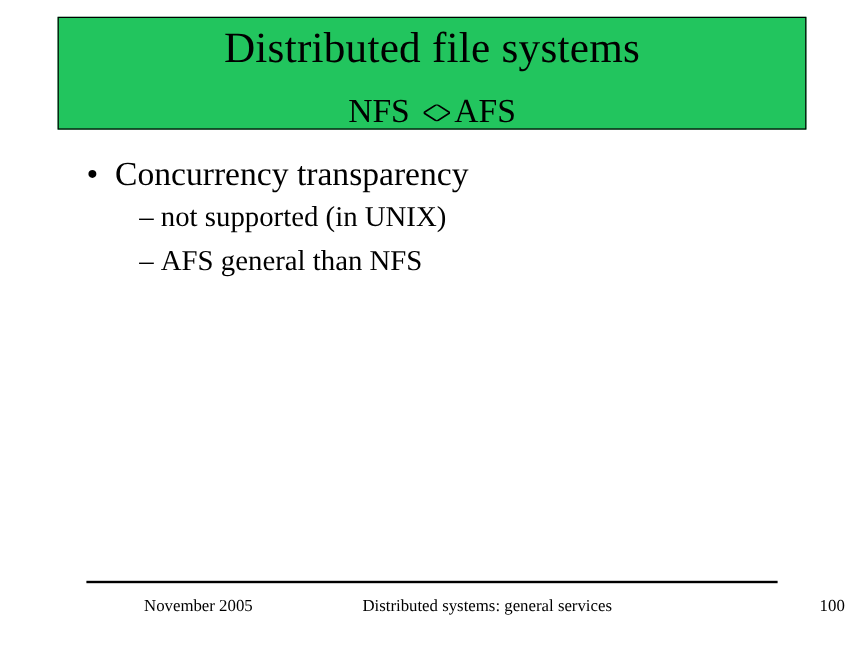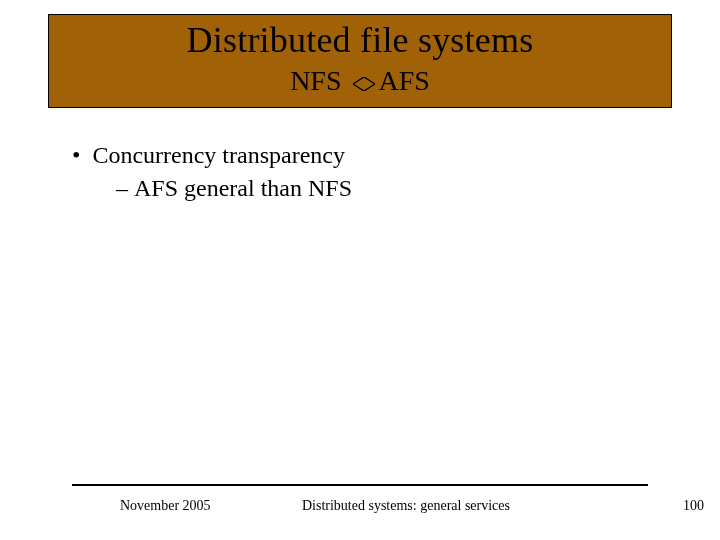--- a/index.html
+++ b/index.html
@@ -5,7 +5,7 @@
   * { margin: 0; padding: 0; box-sizing: border-box; }
   html, body { width: 720px; height: 540px; background: #ffffff; font-family: "Times New Roman", Times, serif; color: #000; }
   .slide { position: relative; width: 720px; height: 540px; }
-  .title-block { position: absolute; left: 48px; top: 14px; width: 624px; height: 94px; background: #a16207; border: 1px solid #000; }
+  .title-block { position: absolute; left: 48px; top: 14px; width: 624px; height: 94px; background: #22c55e; border: 1px solid #000; }
   .title { font-size: 36px; text-align: center; margin-top: 4px; letter-spacing: 0.2px; }
   .subtitle { font-size: 28px; text-align: center; margin-top: 4px; }
   .diamond { display: inline-block; vertical-align: middle; margin: 0 4px 4px 4px; }

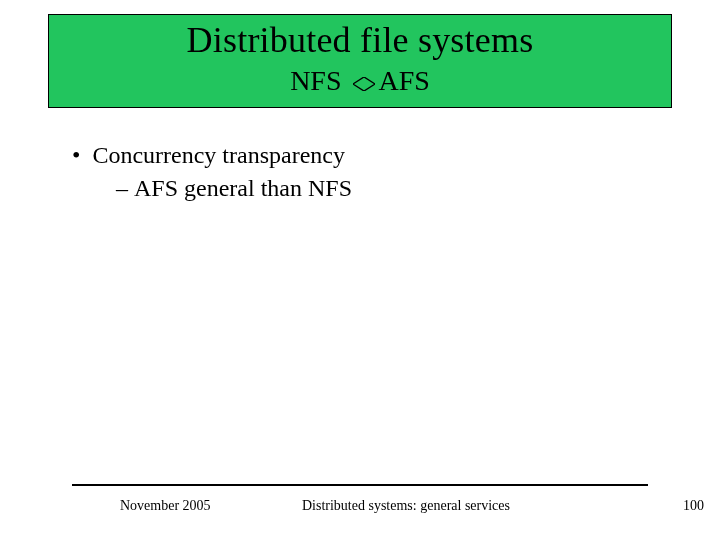--- a/index.html
+++ b/index.html
@@ -7,7 +7,7 @@
   .slide { position: relative; width: 720px; height: 540px; }
   .title-block { position: absolute; left: 48px; top: 14px; width: 624px; height: 94px; background: #22c55e; border: 1px solid #000; }
   .title { font-size: 36px; text-align: center; margin-top: 4px; letter-spacing: 0.2px; }
-  .subtitle { font-size: 28px; text-align: center; margin-top: 4px; }
+  .subtitle { font-size: 28px; text-align: center; margin-top: 16px; }
   .diamond { display: inline-block; vertical-align: middle; margin: 0 4px 4px 4px; }
   .content { position: absolute; left: 72px; top: 124px; width: 590px; }
   .lvl1 { font-size: 24px; margin-top: 18px; margin-bottom: 4px; }

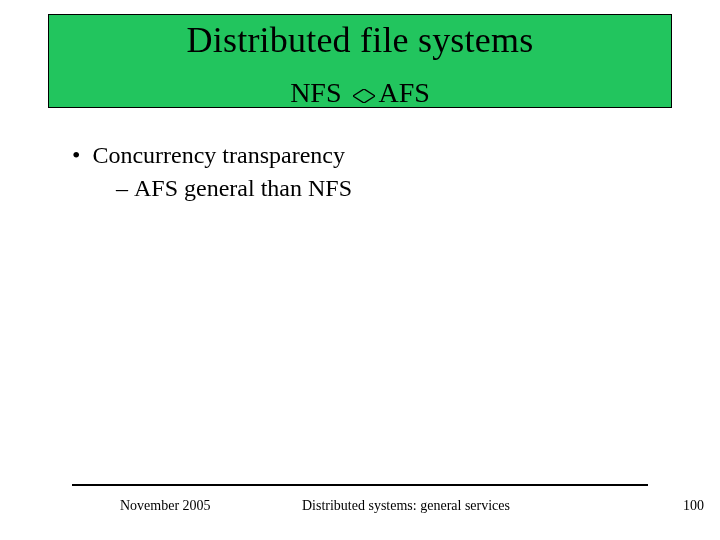--- a/index.html
+++ b/index.html
@@ -10,7 +10,7 @@
   .subtitle { font-size: 28px; text-align: center; margin-top: 16px; }
   .diamond { display: inline-block; vertical-align: middle; margin: 0 4px 4px 4px; }
   .content { position: absolute; left: 72px; top: 124px; width: 590px; }
-  .lvl1 { font-size: 24px; margin-top: 18px; margin-bottom: 4px; }
+  .lvl1 { font-size: 28px; margin-top: 6px; margin-bottom: 4px; }
   .lvl2 { font-size: 24px; margin-left: 44px; margin-top: 6px; margin-bottom: 10px; }
   .footer-line { position: absolute; left: 72px; bottom: 54px; width: 576px; height: 0; border-top: 2px solid #000; }
   .footer { position: absolute; left: 0; bottom: 22px; width: 720px; height: 20px; font-size: 14px; margin-left: 46px; }

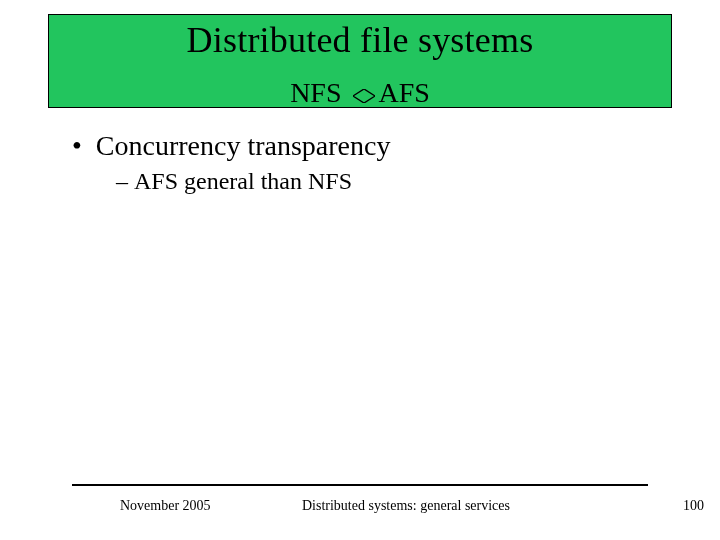--- a/index.html
+++ b/index.html
@@ -34,6 +34,7 @@
 
   <div class="content">
     <div class="lvl1">•&nbsp;&nbsp;<span>Concurrency transparency</span></div>
+    <div class="lvl2">–&nbsp;<span>not supported (in UNIX)</span></div>
     <div class="lvl2">–&nbsp;<span>AFS general than NFS</span></div>
   </div>
 

